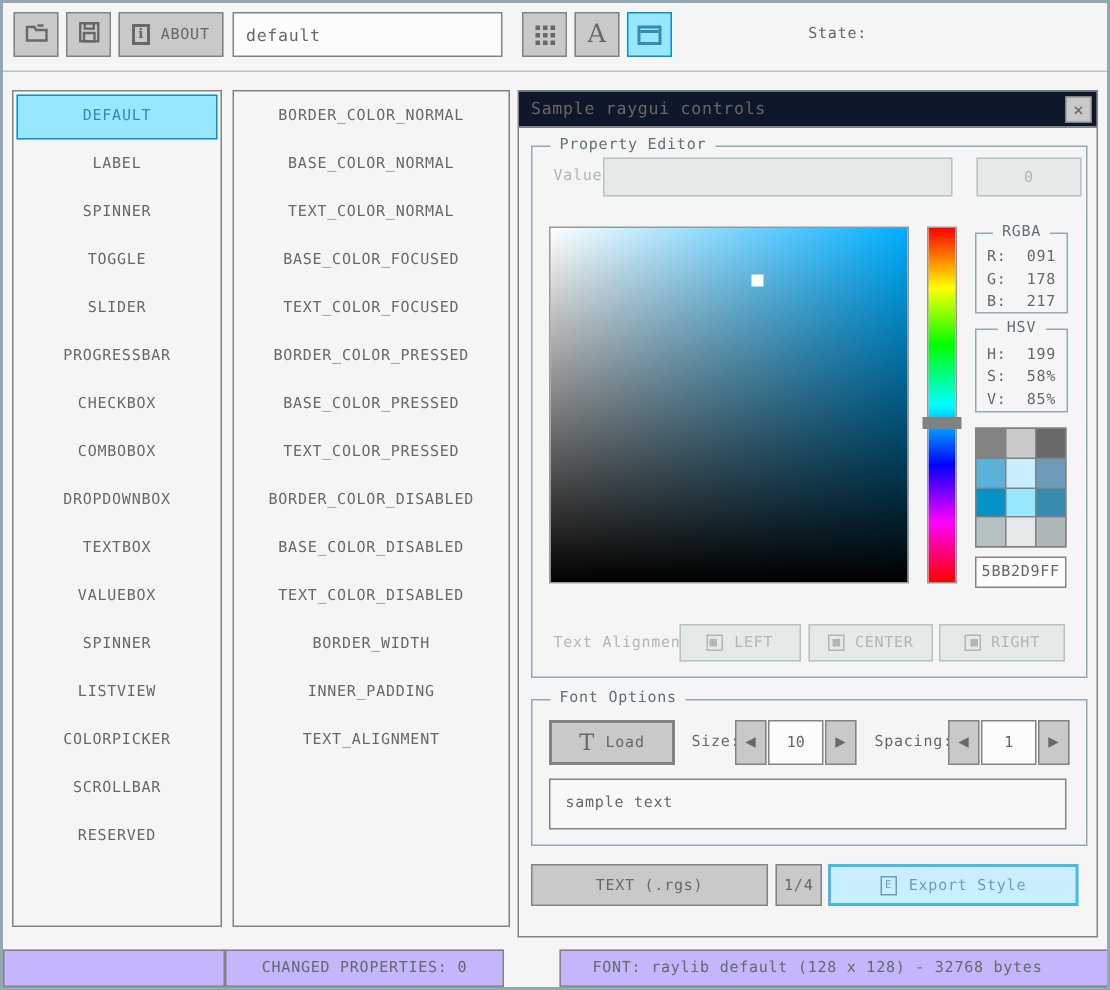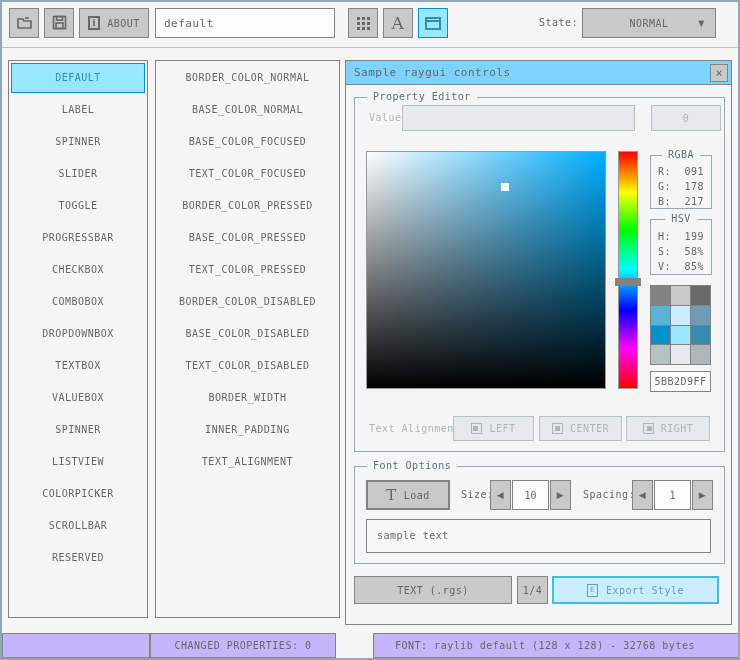--- a/index.html
+++ b/index.html
@@ -133,10 +133,6 @@
     </div>
 
     <div class="txt abs" style="left:530px; top:8px; width:48px; height:30px; line-height:30px; text-align:right;">State:</div>
-    <div class="btn abs" style="left:582px; top:8px; width:134px; height:30px;">
-      <span>NORMAL</span>
-      <span class="abs" style="right:10px; top:10px; font-size:8px; font-family:'DejaVu Sans',sans-serif; color:#686868;">▼</span>
-    </div>
   </div>
 
   <div class="listview" style="left:8px; top:60px; width:140px; height:558px;">

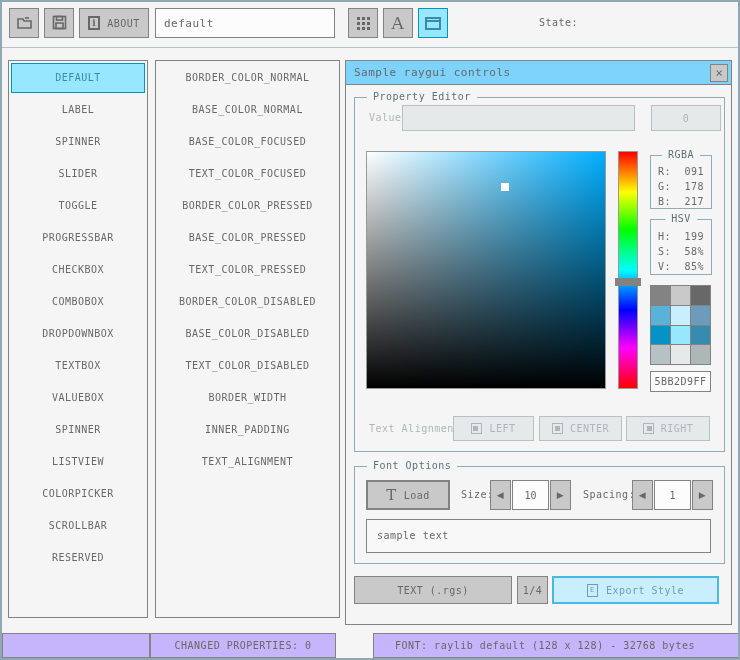--- a/index.html
+++ b/index.html
@@ -25,7 +25,7 @@
 
   
   .panel { position:absolute; left:345px; top:60px; width:387px; height:565px; border:1px solid #838383; background:#f5f5f5; }
-  .titlebar { position:absolute; left:0; top:0; width:100%; height:24px; background:#7dd3fc; border-bottom:1px solid #838383; display:flex; align-items:center; padding-left:8px; color:#686868; font-size:11px; letter-spacing:0.5px; }
+  .titlebar { position:absolute; left:0; top:0; width:100%; height:24px; background:#0f172a; border-bottom:1px solid #838383; display:flex; align-items:center; padding-left:8px; color:#686868; font-size:11px; letter-spacing:0.5px; }
   .close-btn { position:absolute; right:3px; top:3px; width:18px; height:18px; background:#c9c9c9; border:1px solid #838383; color:#686868; display:flex; align-items:center; justify-content:center; font-size:12px; }
 
   .group-box { position:absolute; border:1px solid #90abb5; }

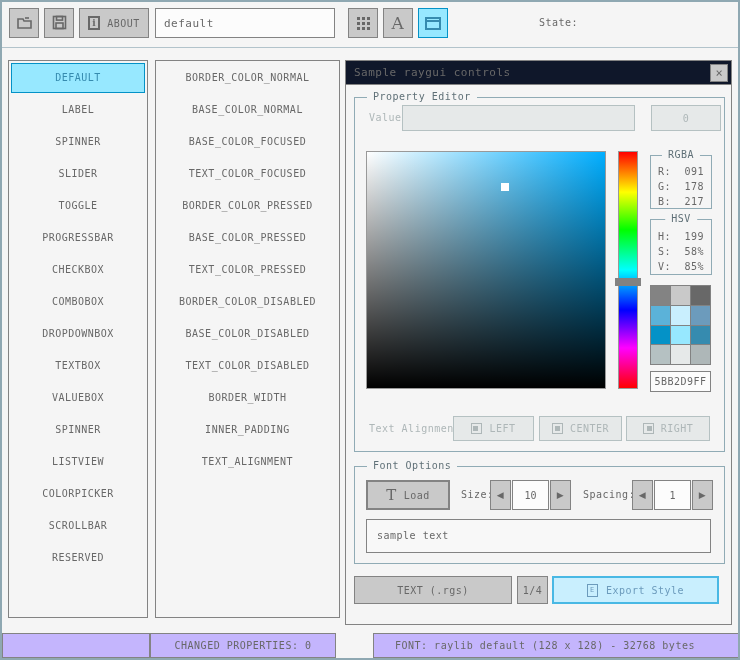--- a/index.html
+++ b/index.html
@@ -159,6 +159,7 @@
 
   <div class="list-item">BORDER_COLOR_NORMAL</div>
       <div class="list-item">BASE_COLOR_NORMAL</div>
+      <div class="list-item">TEXT_COLOR_NORMAL</div>
       <div class="list-item">BASE_COLOR_FOCUSED</div>
       <div class="list-item">TEXT_COLOR_FOCUSED</div>
       <div class="list-item">BORDER_COLOR_PRESSED</div>

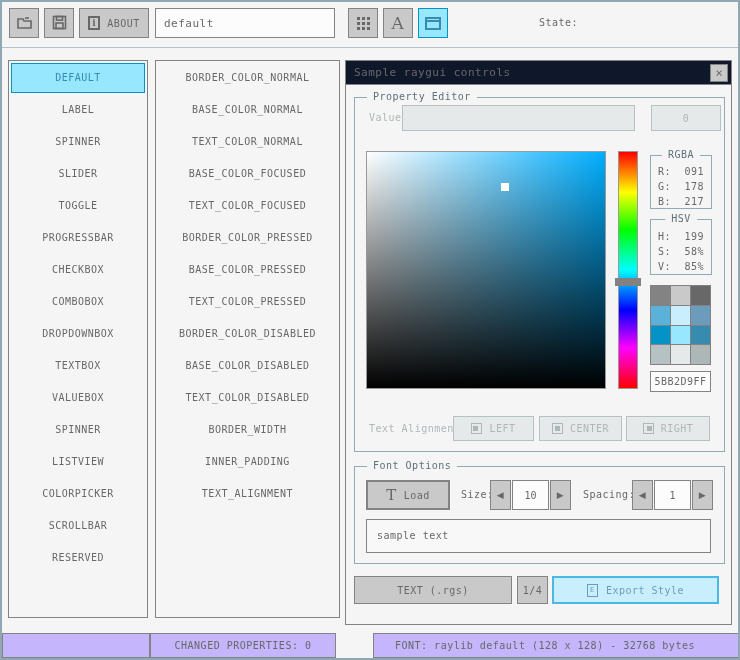--- a/index.html
+++ b/index.html
@@ -140,8 +140,8 @@
   <div class="list-item selected">DEFAULT</div>
       <div class="list-item">LABEL</div>
       <div class="list-item">SPINNER</div>
+      <div class="list-item">TOGGLE</div>
       <div class="list-item">SLIDER</div>
-      <div class="list-item">TOGGLE</div>
       <div class="list-item">PROGRESSBAR</div>
       <div class="list-item">CHECKBOX</div>
       <div class="list-item">COMBOBOX</div>

